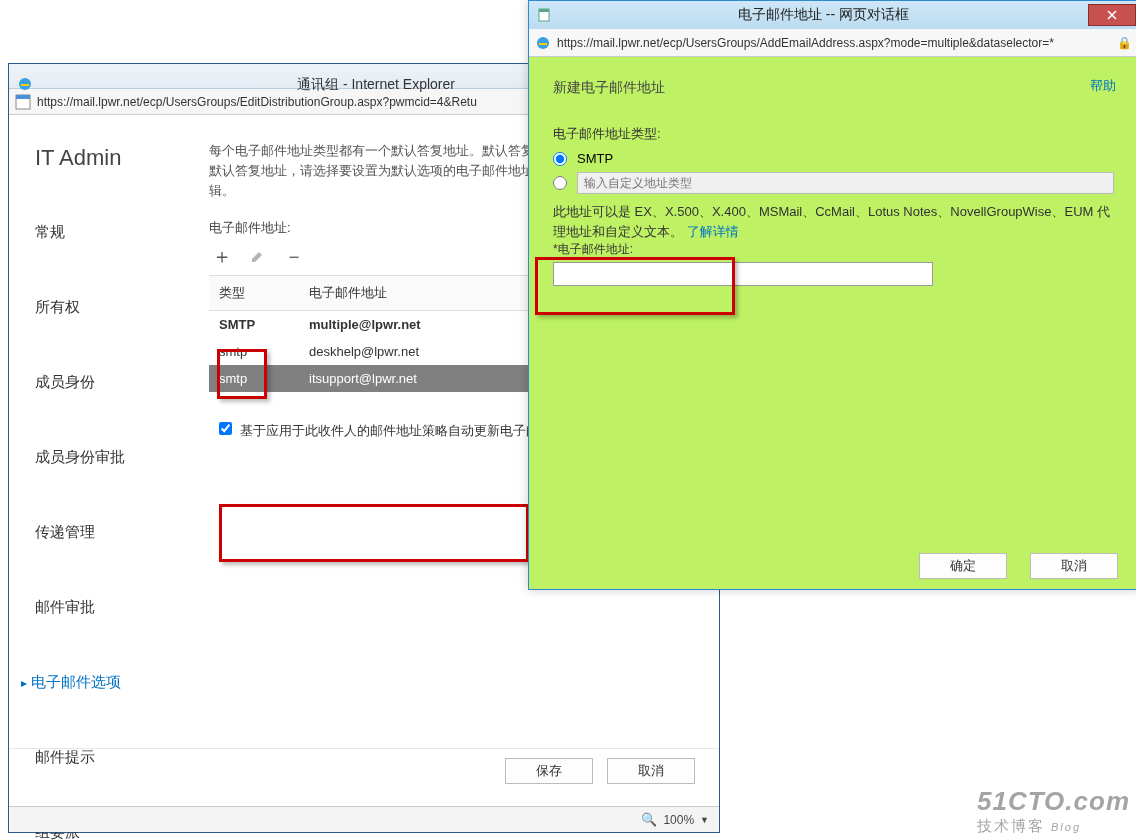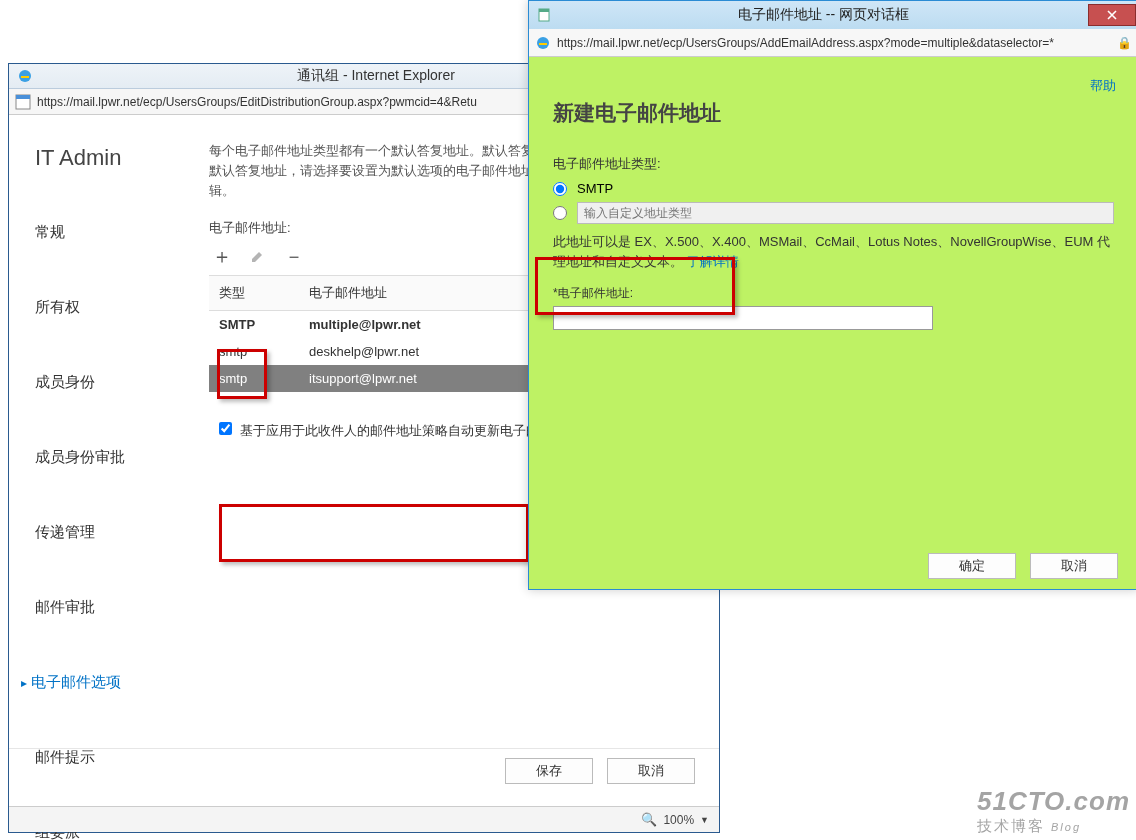--- a/index.html
+++ b/index.html
@@ -7,7 +7,7 @@
 
 
 .win-back { position:absolute; left:8px; top:63px; width:712px; height:770px; border:1px solid #2a5a8f; background:#fff; }
-.win-back .titlebar { height:18px; background:linear-gradient(#eef3f8,#e4ecf3); border-bottom:1px solid #bcd; display:flex; align-items:center; padding:12px 8px; }
+.win-back .titlebar { height:18px; background:linear-gradient(#eef3f8,#e4ecf3); border-bottom:1px solid #bcd; display:flex; padding:12px 8px; }
 .win-back .titlebar .ie-icon { width:16px; height:16px; margin-right:8px; }
 .win-back .titlebar .title-text { flex:1; text-align:center; color:#333; font-size:14px; }
 .win-back .addrbar { height:26px; background:#f6f6f6; border-bottom:1px solid #ccc; display:flex; align-items:center; padding:0 6px; font-size:12px; color:#333; }

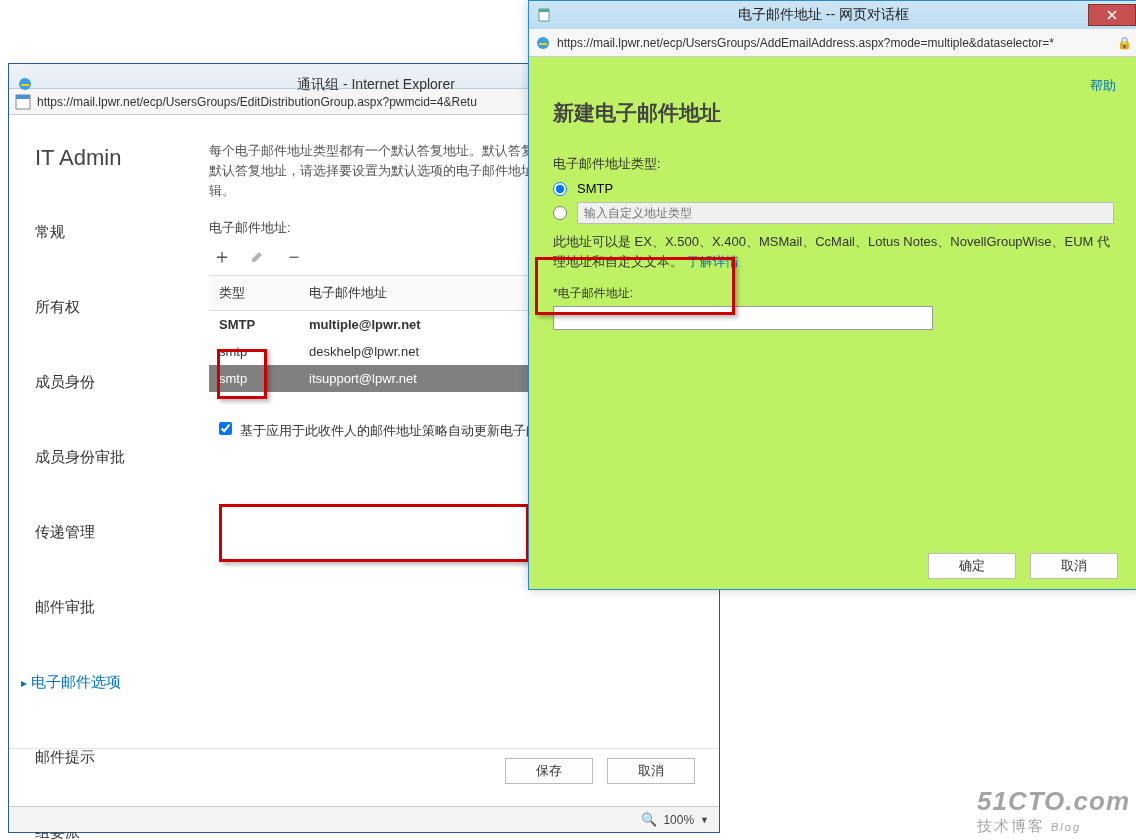--- a/index.html
+++ b/index.html
@@ -47,7 +47,7 @@
 .win-front .addr2 .lock { margin-left:auto; color:#888; }
 .front-body { padding:22px 24px 0 24px; position:relative; height:calc(100% - 56px - 50px); }
 .front-body .help-link { position:absolute; right:22px; top:20px; font-size:13px; color:#0072c6; cursor:pointer; }
-.front-body h2 { font-size:21px; font-weight:700; color:#444; margin-bottom:28px;margin-top:20px; }
+.front-body h2 { font-size:14px; font-weight:400; color:#444; margin-bottom:28px; }
 .form-label { font-size:13px; color:#333; margin-bottom:8px; }
 .radio-row { display:flex; align-items:center; gap:10px; margin-bottom:6px; font-size:13px; }
 .radio-row input[type=radio]{ width:14px; height:14px; }

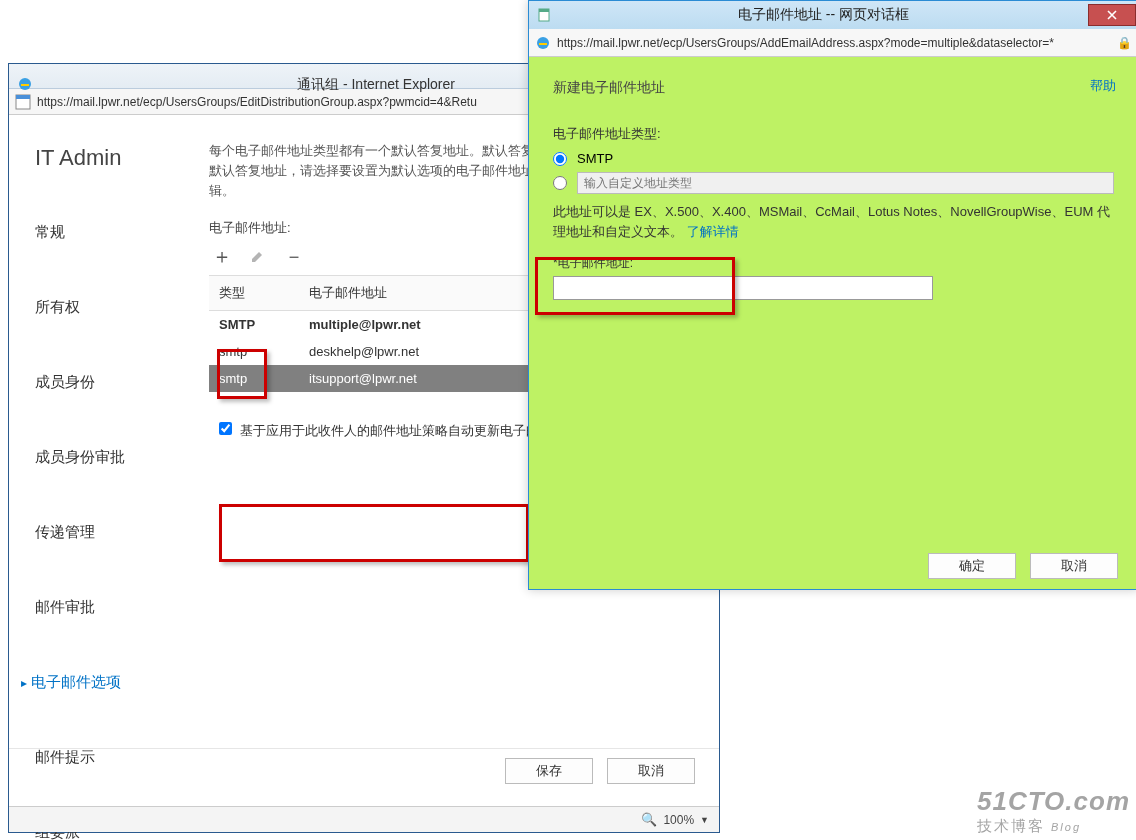--- a/index.html
+++ b/index.html
@@ -54,7 +54,7 @@
 .custom-input { flex:1; height:22px; border:1px solid #bbb; background:#f0f0f0; padding:0 6px; font-size:12px; color:#888; width:340px; }
 .hint-text { font-size:13px; color:#333; line-height:1.5; margin-top:8px; }
 .hint-text a { color:#0072c6; text-decoration:none; cursor:pointer; }
-.req-label { font-size:12px; color:#333; margin-top:14px; }
+.req-label { font-size:12px; color:#333; margin-top:0; }
 .email-input { width:380px; height:24px; border:1px solid #999; margin-top:4px; padding:0 6px; font-size:13px; }
 .red-box-3 { position:absolute; border:3px solid #c00; box-shadow:3px 3px 4px rgba(0,0,0,.25); left:6px; top:200px; width:200px; height:58px; pointer-events:none; }
 .front-footer { position:absolute; bottom:10px; right:20px; display:flex; gap:14px;justify-content:flex-end; }

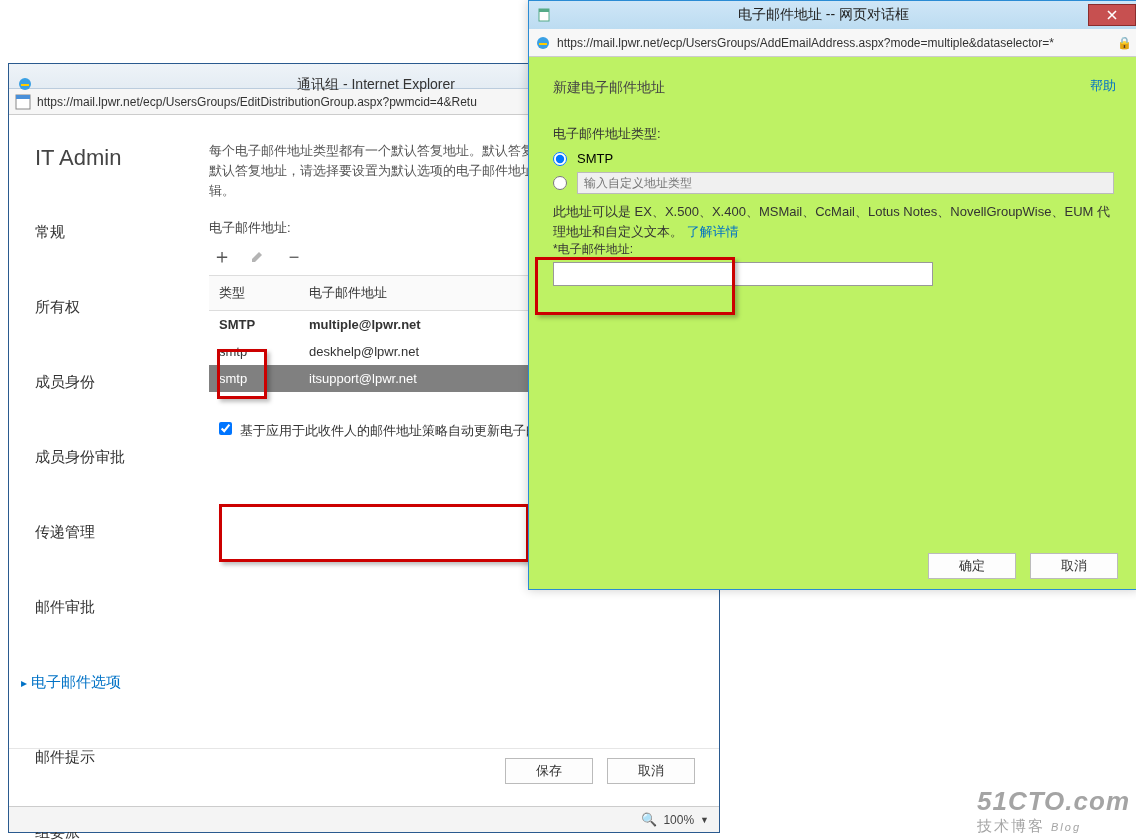--- a/index.html
+++ b/index.html
@@ -57,7 +57,7 @@
 .req-label { font-size:12px; color:#333; margin-top:0; }
 .email-input { width:380px; height:24px; border:1px solid #999; margin-top:4px; padding:0 6px; font-size:13px; }
 .red-box-3 { position:absolute; border:3px solid #c00; box-shadow:3px 3px 4px rgba(0,0,0,.25); left:6px; top:200px; width:200px; height:58px; pointer-events:none; }
-.front-footer { position:absolute; bottom:10px; right:20px; display:flex; gap:14px;justify-content:flex-end; }
+.front-footer { position:absolute; bottom:10px; right:20px; display:flex; gap:23px;justify-content:flex-end; }
 
 
 .watermark { position:absolute; right:6px; bottom:4px; color:#9b9b9b; font-family:Arial,sans-serif; text-align:left; z-index:30; opacity:.9;margin-top:23px; }

